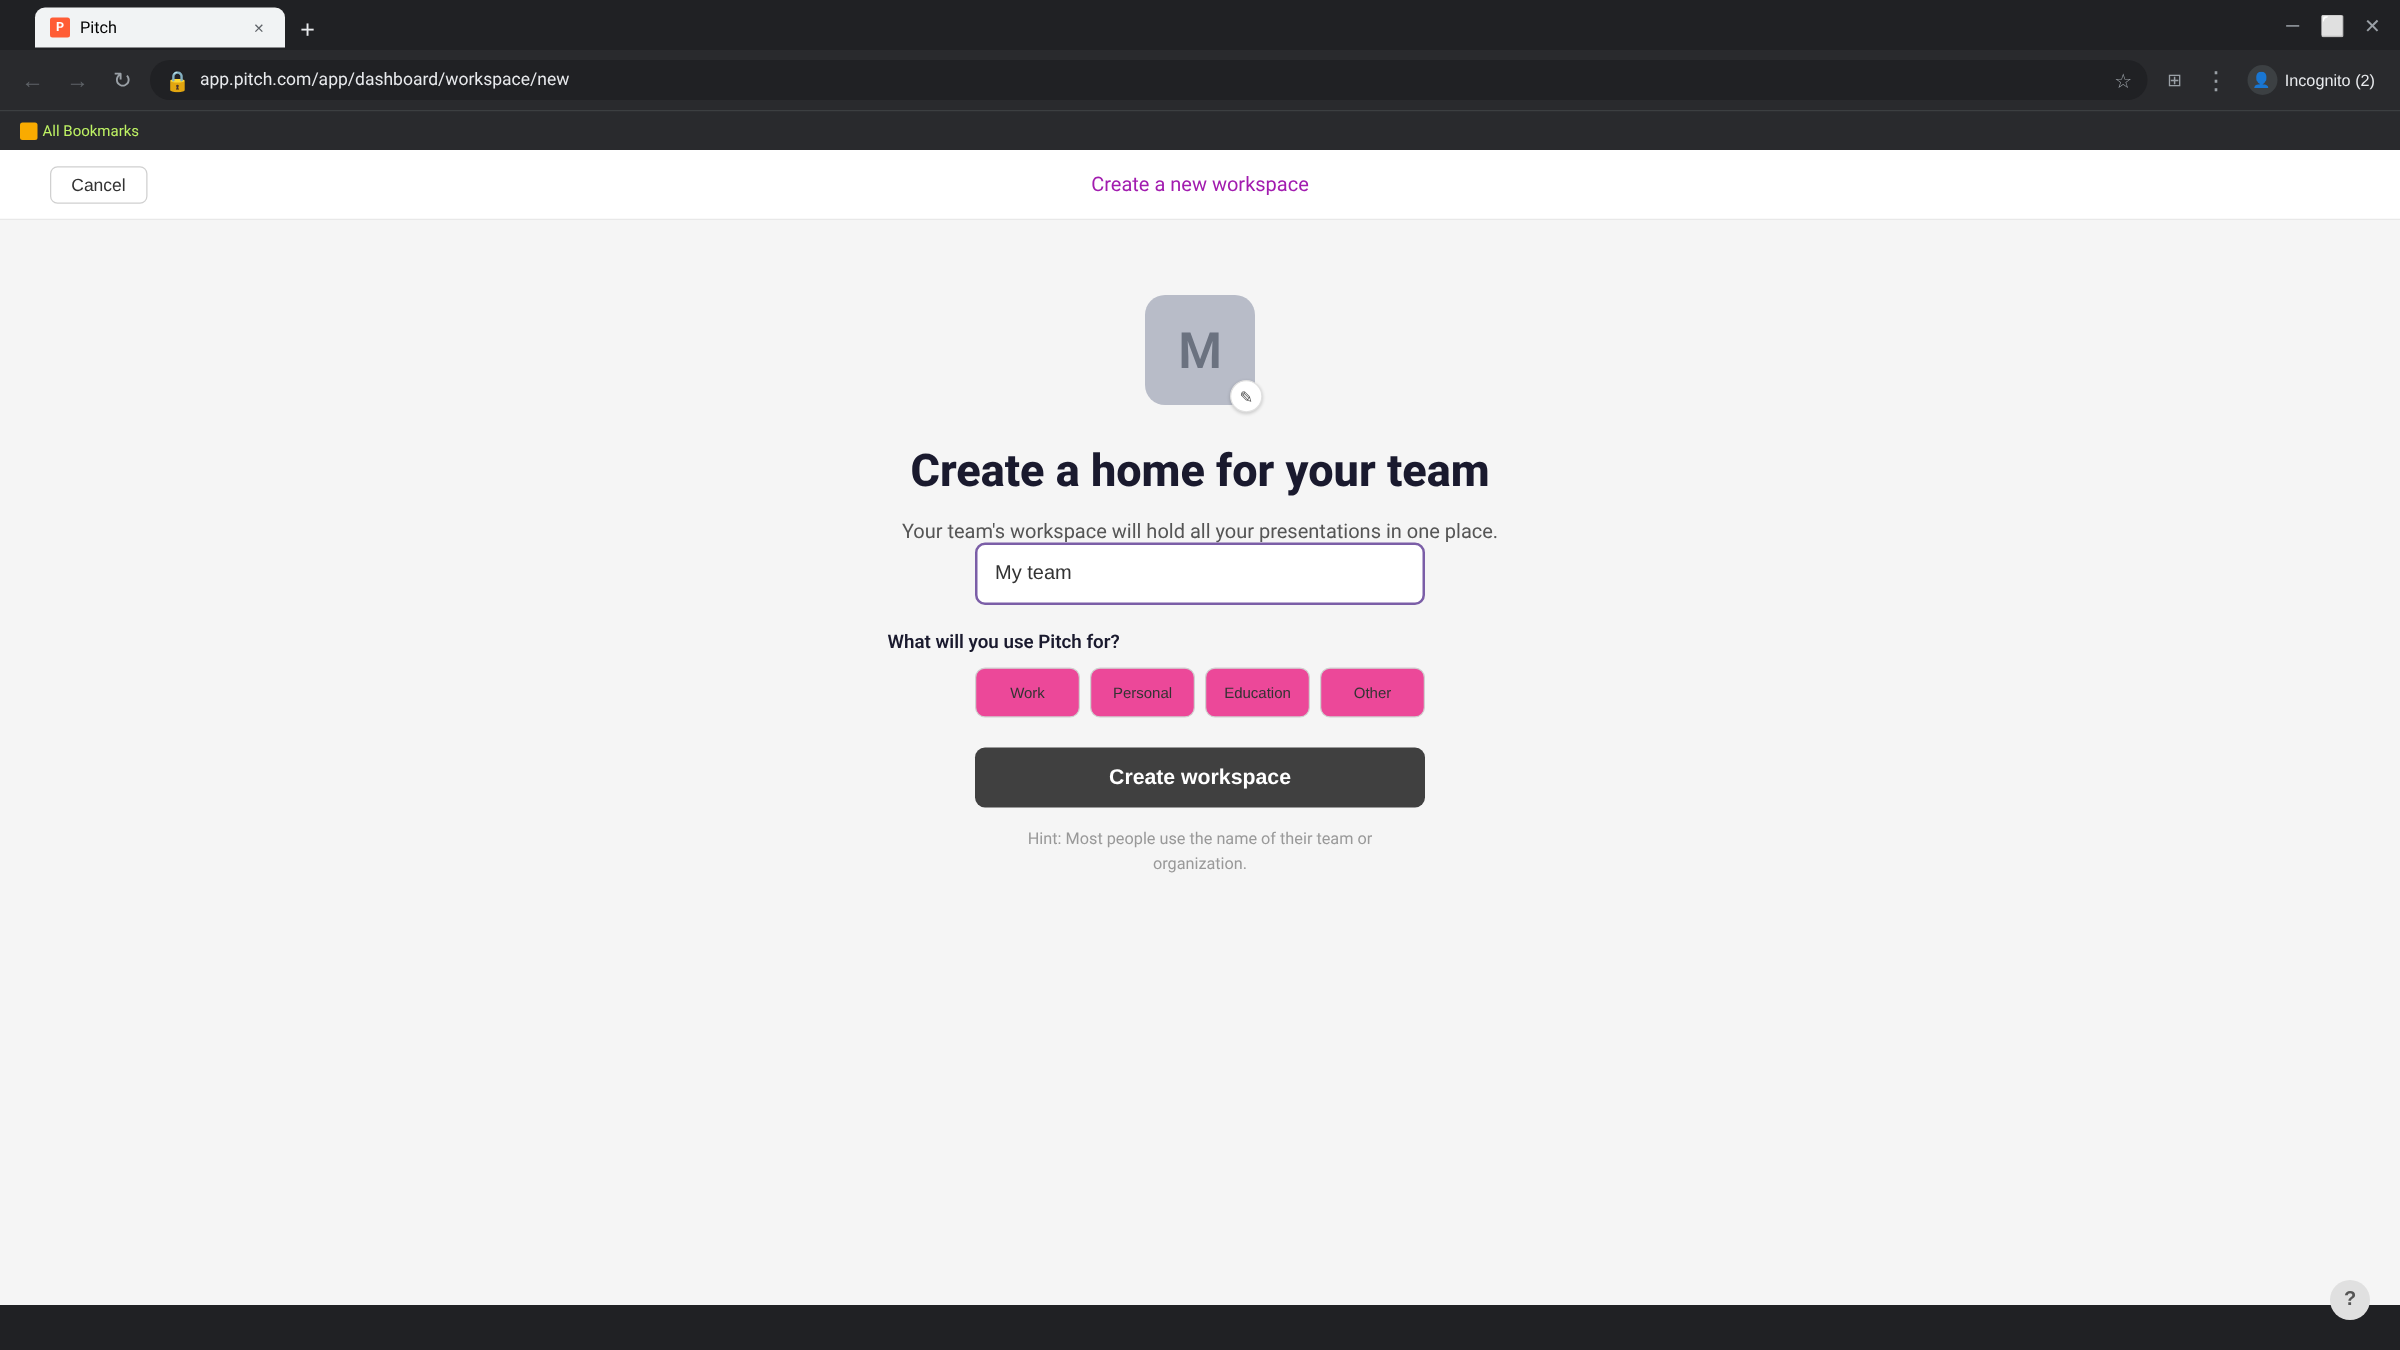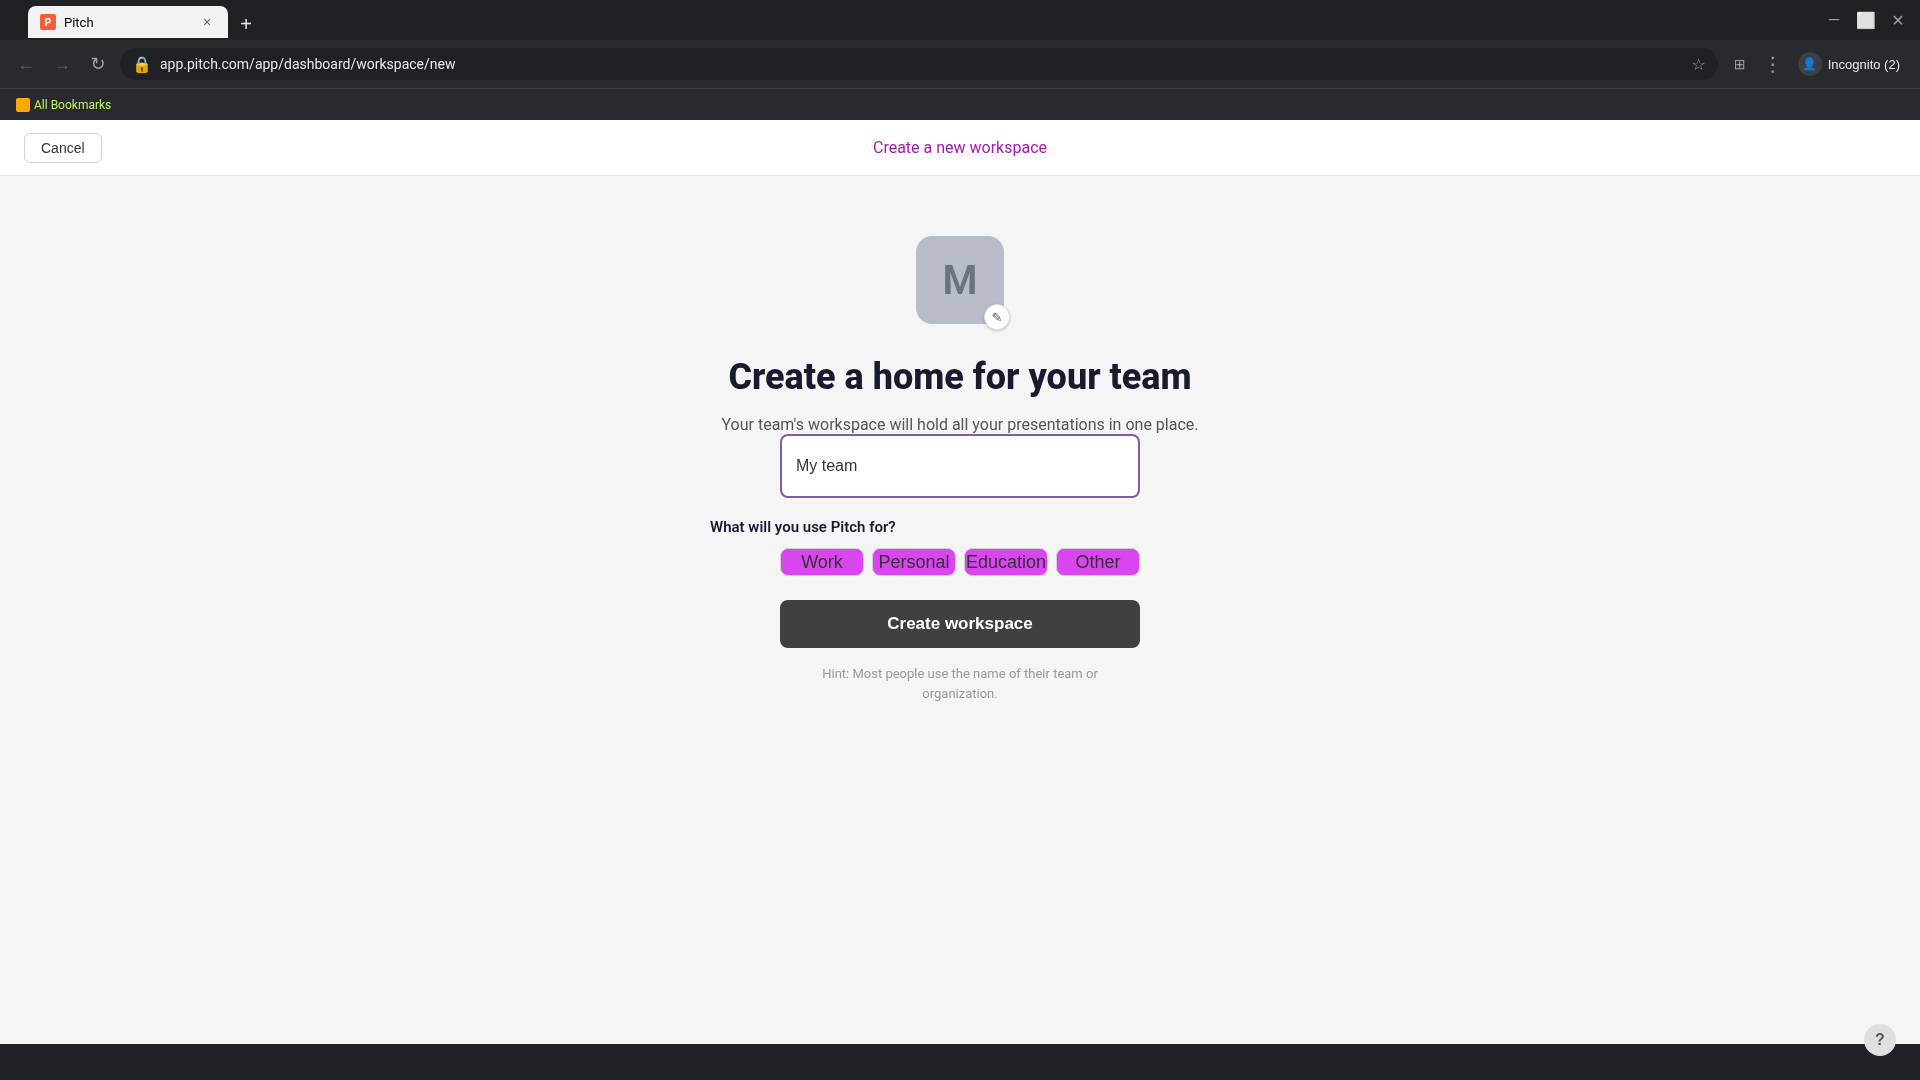--- a/index.html
+++ b/index.html
@@ -229,7 +229,7 @@
       height: 56px;
       display: flex;
       align-items: center;
-      padding: 0 24px;
+      padding: 0 40px;
       position: relative;
     }
 

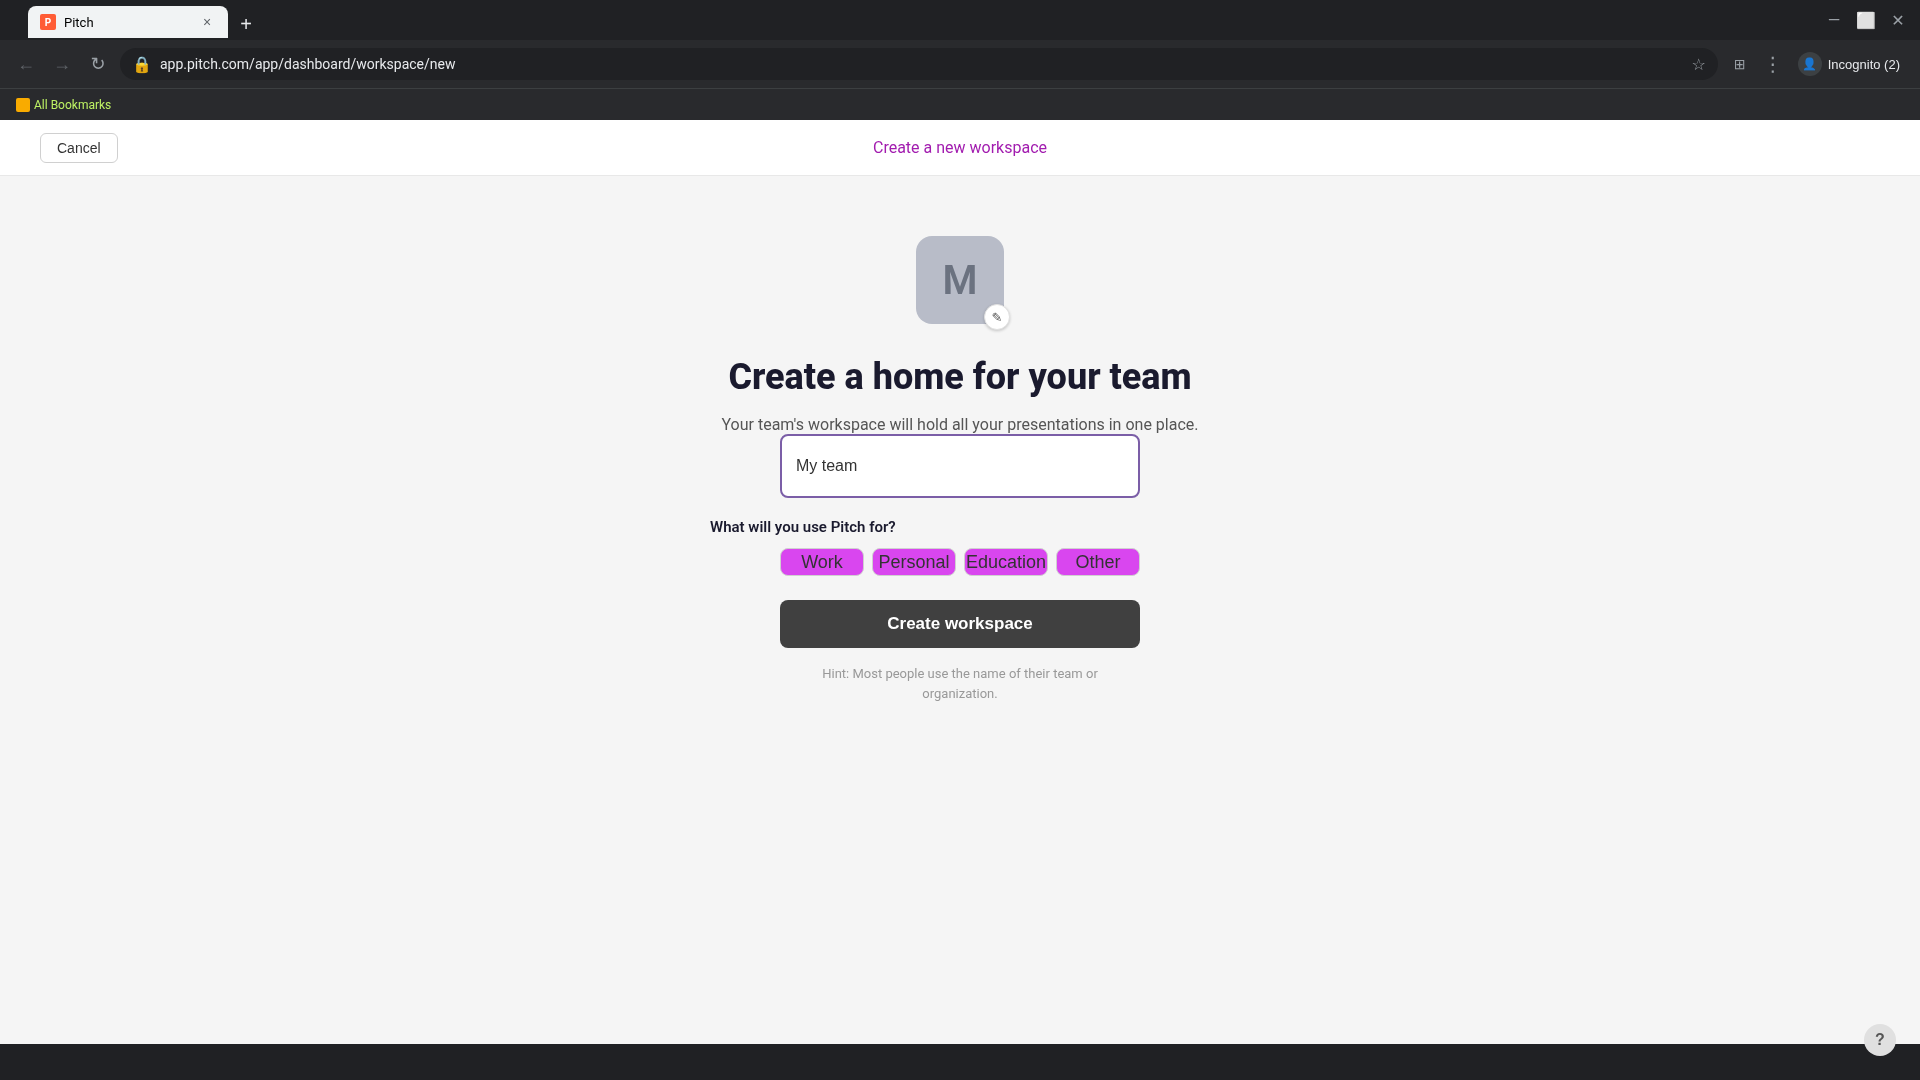--- a/index.html
+++ b/index.html
@@ -324,7 +324,7 @@
     
     .team-input {
       width: 360px;
-      height: 64px;
+      height: 50px;
       border: 2px solid #7b5ea7;
       border-radius: 8px;
       padding: 16px 14px;

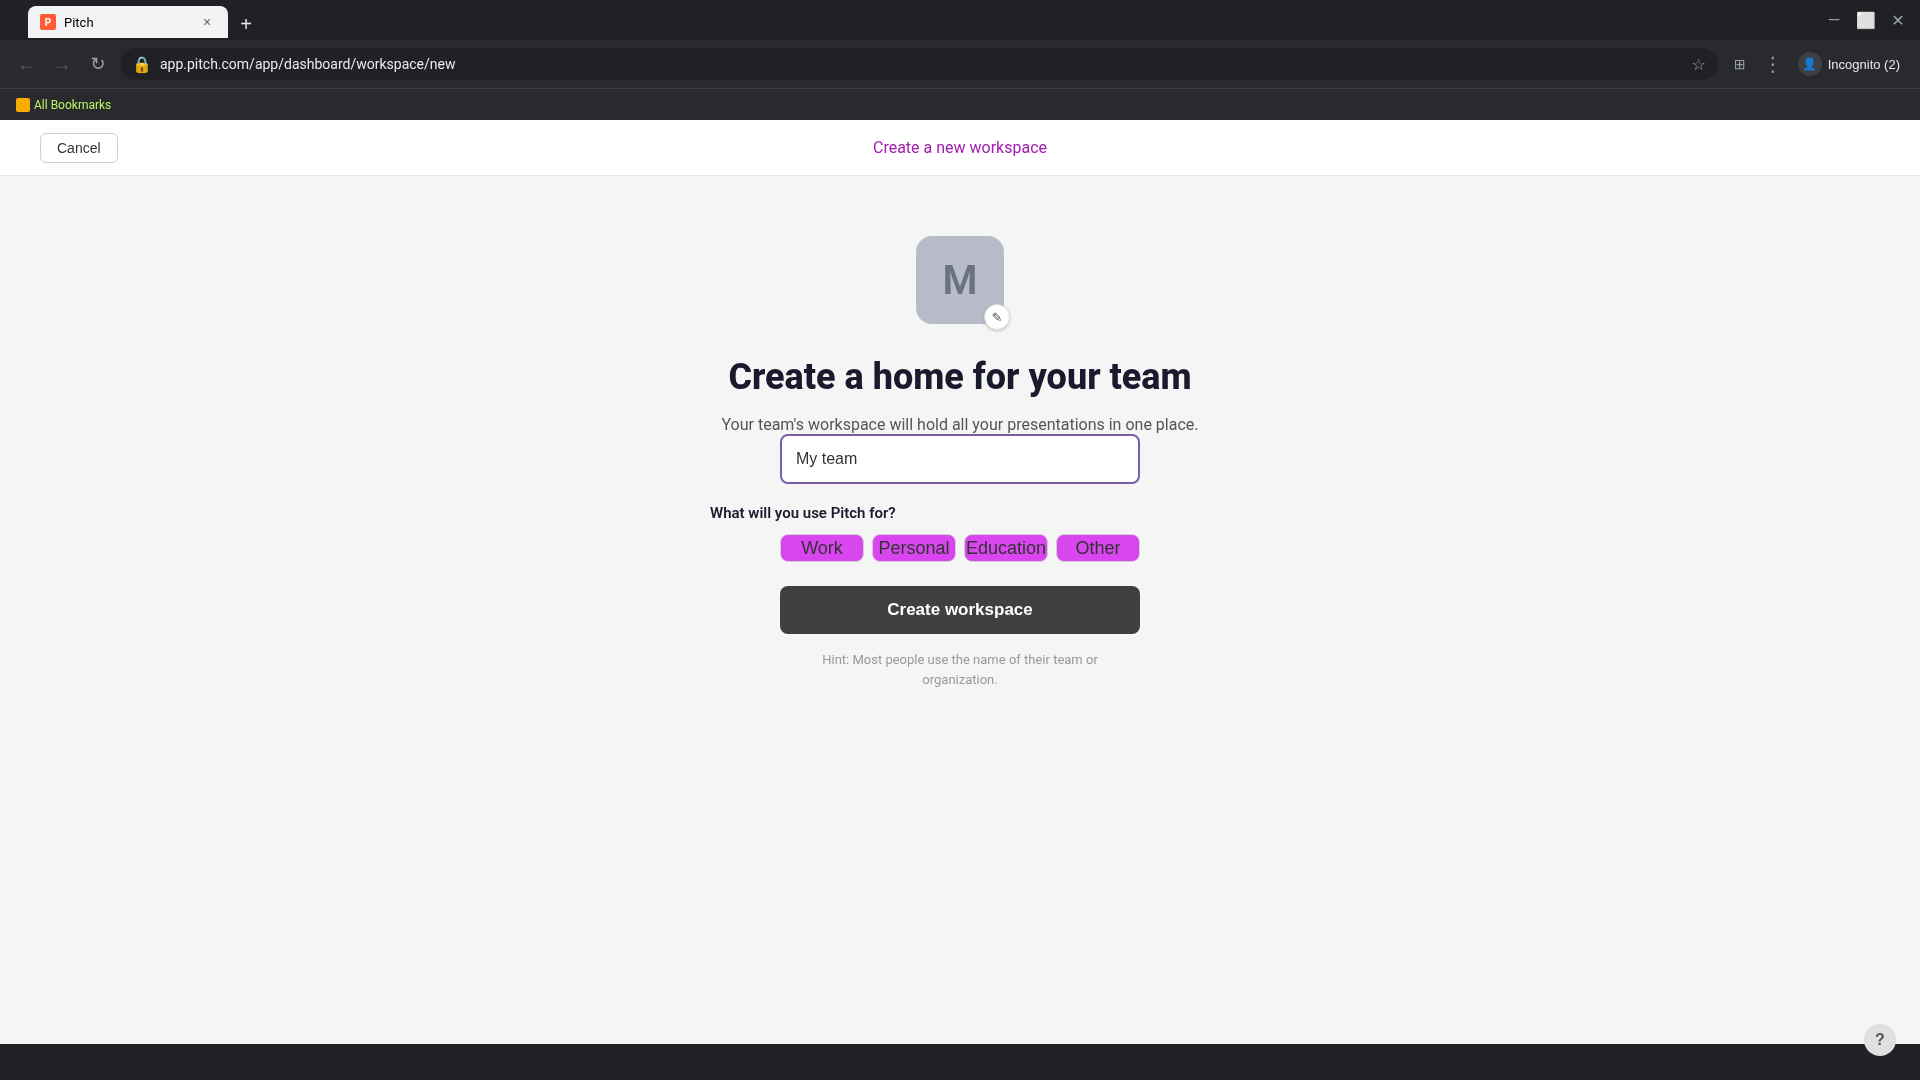--- a/index.html
+++ b/index.html
@@ -355,11 +355,11 @@
 
     .usage-option {
       flex: 1;
-      height: 28px;
+      height: 40px;
       border: 1px solid #d0d0d0;
       border-radius: 8px;
-      background: #d946ef;
-      font-size: 18px;
+      background: #ec4899;
+      font-size: 12px;
       color: #333;
       cursor: pointer;
       display: flex;

